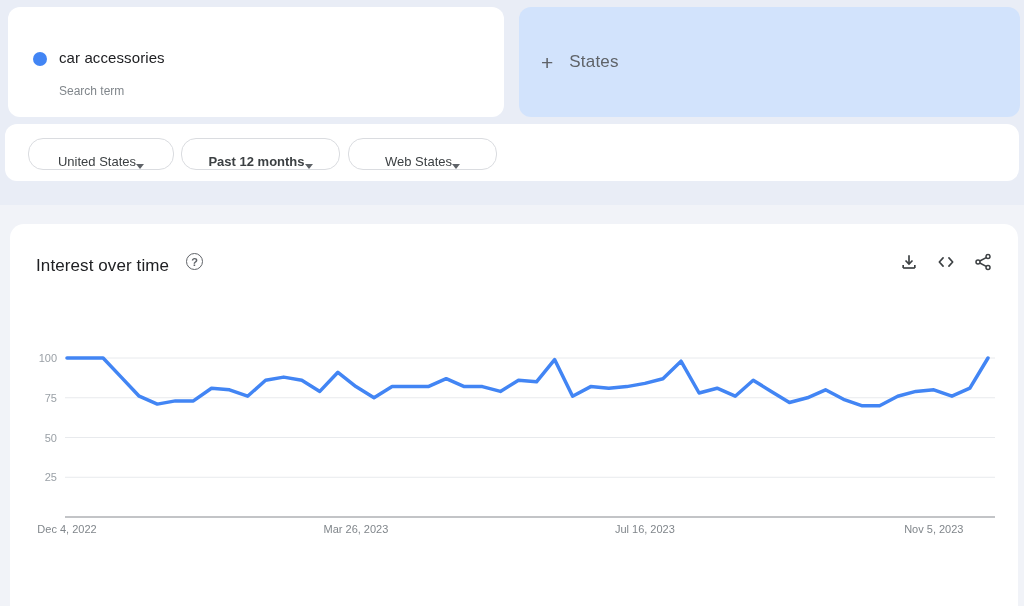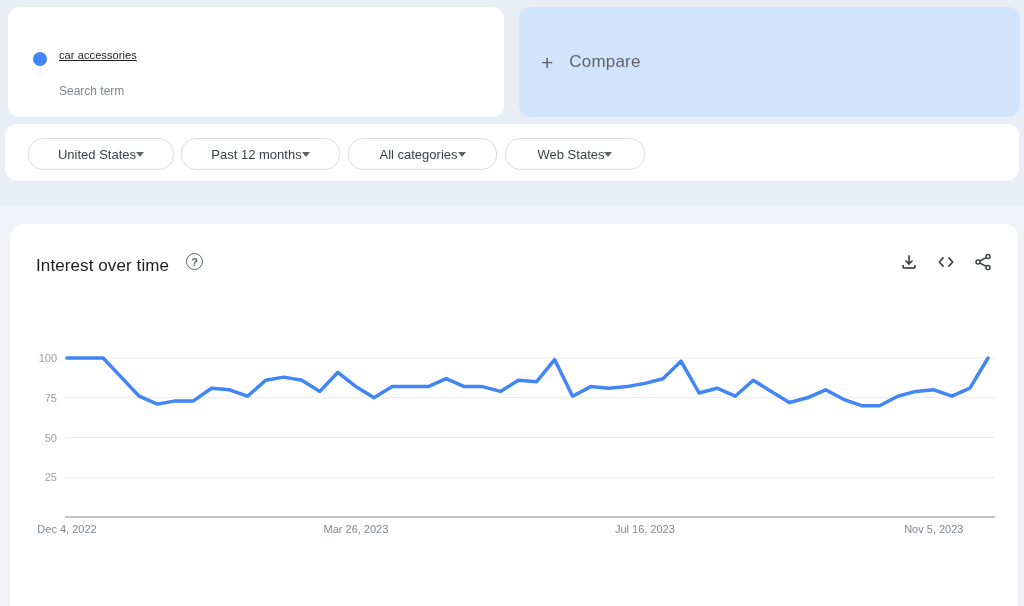--- a/index.html
+++ b/index.html
@@ -16,7 +16,7 @@
     background:#ffffff;border-radius:12px;cursor:pointer;
   }
   .dot{position:absolute;left:25px;top:45px;width:14px;height:14px;border-radius:50%;background:#4285f4;}
-  .term{position:absolute;left:51px;top:42px;font-size:11px;color:#202124;letter-spacing:.1px;text-decoration:underline;}
+  .term{position:absolute;left:51px;top:42px;font-size:15px;color:#202124;letter-spacing:.1px;}
   .term-sub{position:absolute;left:51px;top:64px;font-size:12px;color:#80868b;margin-top:13px;}
 
   

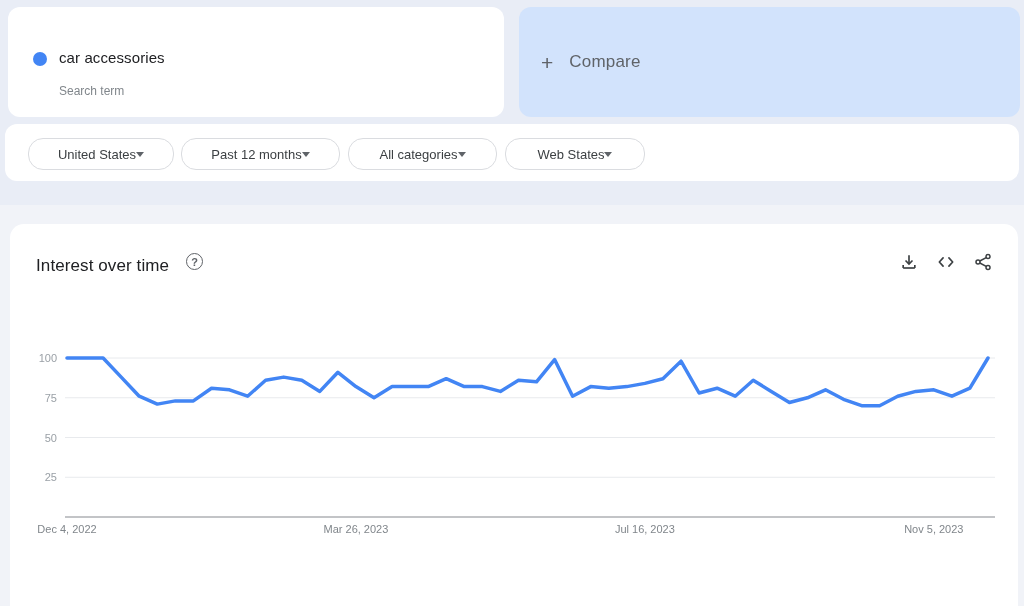--- a/index.html
+++ b/index.html
@@ -80,7 +80,7 @@
 
   <div class="compare-card" style="background: rgb(210, 227, 252);">
     <span class="plus">+</span>
-    <span class="compare-label">Compare</span>
+    <span class="compare-label">States</span>
   </div>
 
   <div class="filter-band">

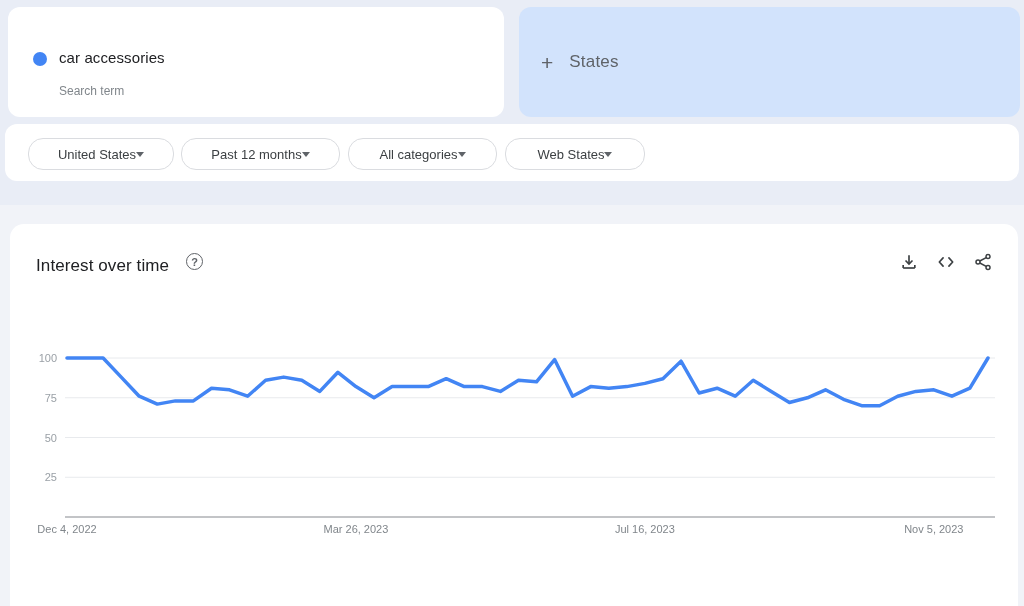--- a/index.html
+++ b/index.html
@@ -37,7 +37,7 @@
   .pill{
     margin-top:14px;height:32px;box-sizing:border-box;
     border:1px solid #dadce0;border-radius:15px;background:#fff;
-    display:flex;align-items:center;justify-content:center;gap:0;
+    display:flex;align-items:flex-end;justify-content:center;gap:0;
     font-size:13px;color:#3c4043;cursor:pointer;
   }
   .pill:nth-of-type(1){margin-left:23px;width:146px;}

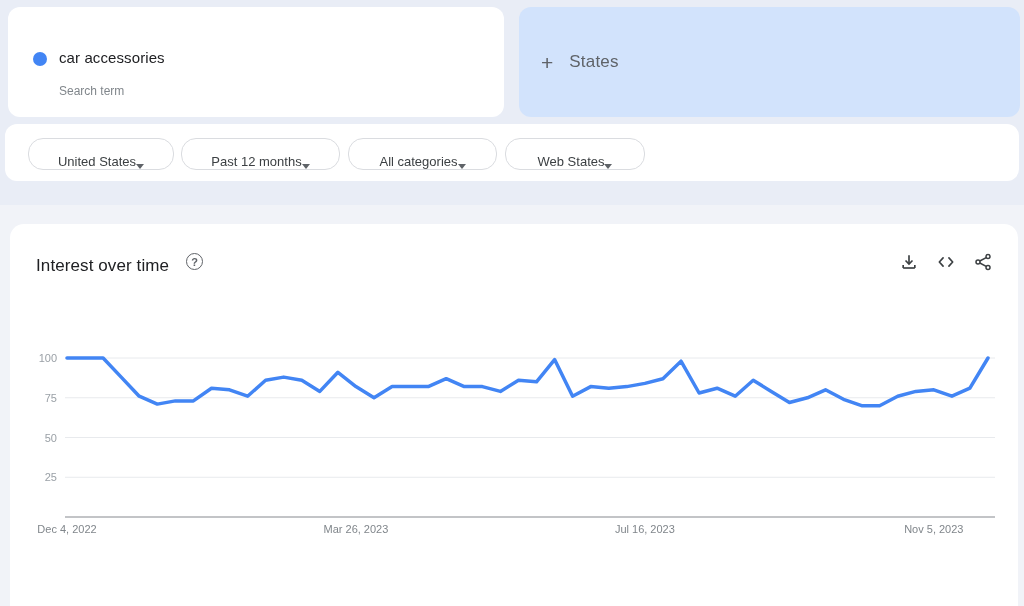--- a/index.html
+++ b/index.html
@@ -41,7 +41,7 @@
     font-size:13px;color:#3c4043;cursor:pointer;
   }
   .pill:nth-of-type(1){margin-left:23px;width:146px;}
-  .pill:nth-of-type(2){margin-left:7px;width:159px;}
+  .pill:nth-of-type(2){margin-left:7px;width:159px;font-weight:bold;}
   .pill:nth-of-type(3){margin-left:8px;width:149px;}
   .pill:nth-of-type(4){margin-left:8px;width:140px;}
   .caret{

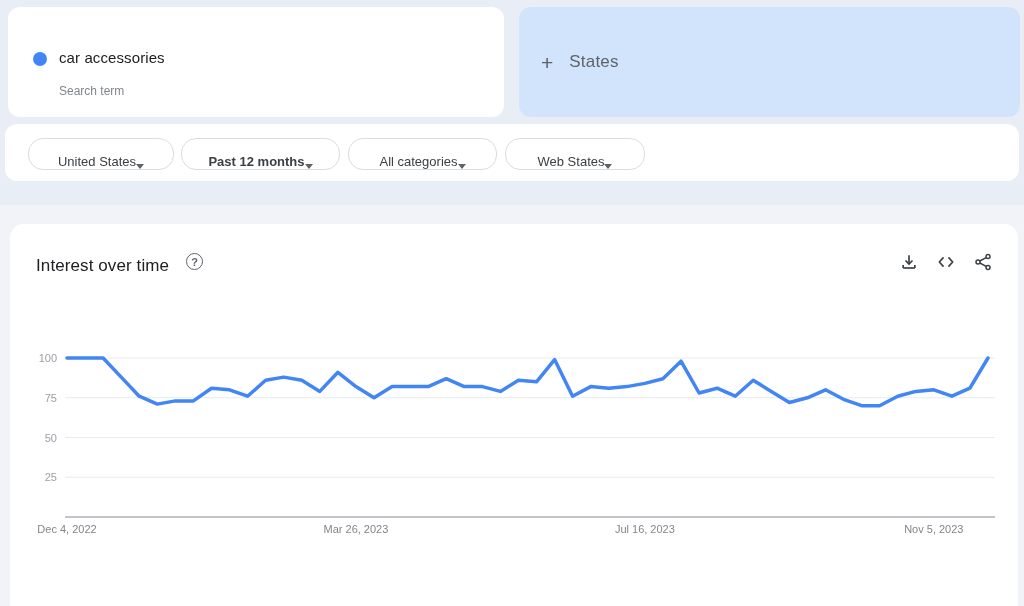--- a/index.html
+++ b/index.html
@@ -93,10 +93,6 @@
       <span class="caret"></span>
     </div>
     <div class="pill">
-      <span>All categories</span>
-      <span class="caret"></span>
-    </div>
-    <div class="pill">
       <span>Web States</span>
       <span class="caret"></span>
     </div>

